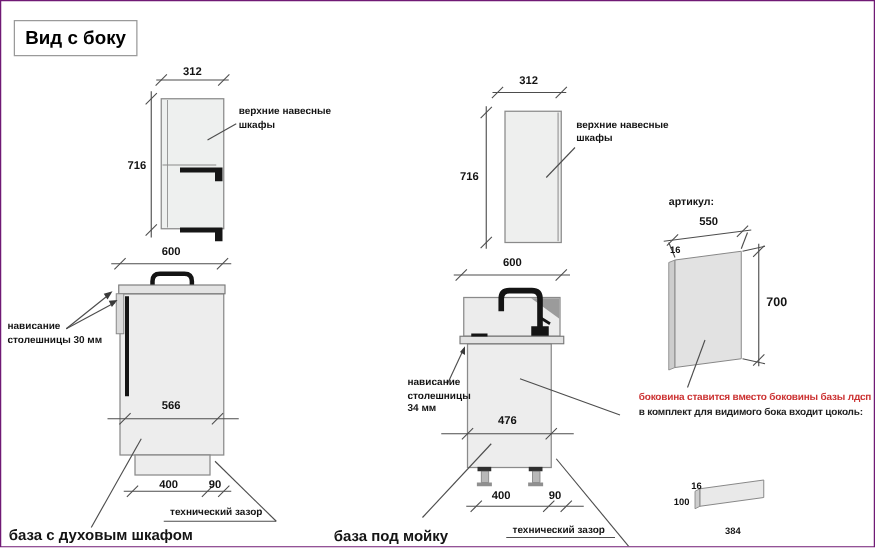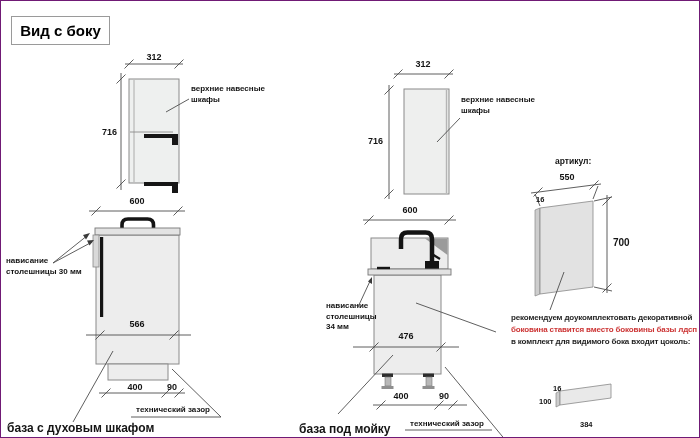--- a/index.html
+++ b/index.html
@@ -185,7 +185,7 @@
   <div class="txt lbl" style="left:409px;top:418px;">технический зазор</div>
   <div class="txt cap" style="left:266px;top:421px;margin-left:32px;">база под мойку</div>
 
-  <div class="txt lbl" style="left:534px;top:155px;font-size:8.5px;margin-left:20px;">артикул:</div>
+  <div class="txt lbl" style="left:534px;top:155px;font-size:8.5px;">артикул:</div>
   <div class="txt dim c" style="left:566px;top:171px;">550</div>
   <div class="txt dim sm" style="left:535px;top:194px;">16</div>
   <div class="txt dim" style="left:612px;top:236px;font-size:10px;">700</div>

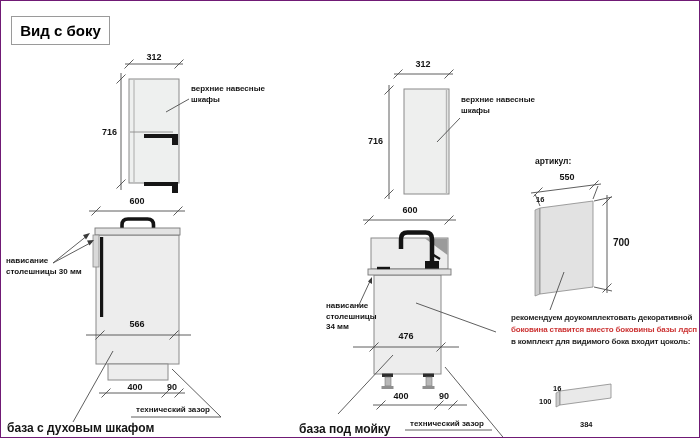--- a/index.html
+++ b/index.html
@@ -191,7 +191,6 @@
   <div class="txt dim" style="left:612px;top:236px;font-size:10px;">700</div>
 
   <div class="note">
-    <div>рекомендуем доукомплектовать декоративной</div>
     <div style="color: rgb(204, 51, 51);">боковина ставится вместо боковины базы лдсп</div>
     <div>в комплект для видимого бока входит цоколь:</div>
   </div>

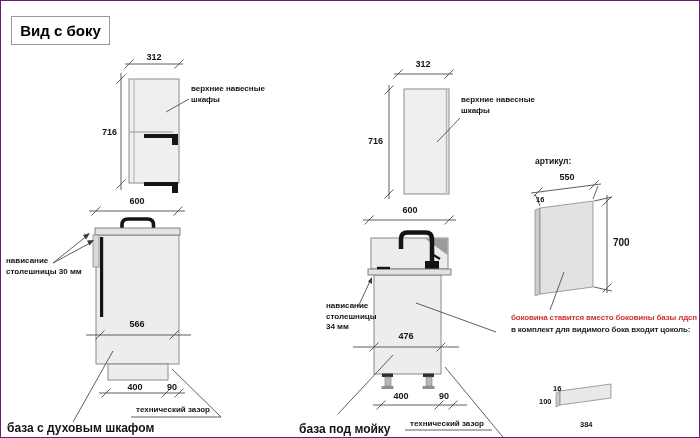--- a/index.html
+++ b/index.html
@@ -183,7 +183,7 @@
   <div class="txt dim c" style="left:400px;top:390px;">400</div>
   <div class="txt dim c" style="left:443px;top:390px;">90</div>
   <div class="txt lbl" style="left:409px;top:418px;">технический зазор</div>
-  <div class="txt cap" style="left:266px;top:421px;margin-left:32px;">база под мойку</div>
+  <div class="txt cap" style="left:266px;top:421px;">база под мойку</div>
 
   <div class="txt lbl" style="left:534px;top:155px;font-size:8.5px;">артикул:</div>
   <div class="txt dim c" style="left:566px;top:171px;">550</div>

